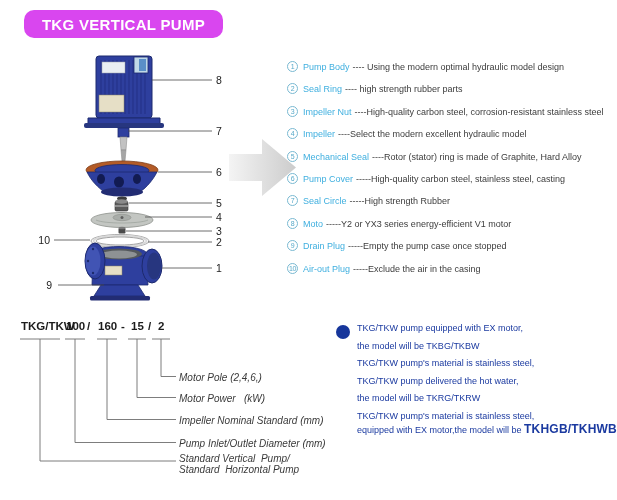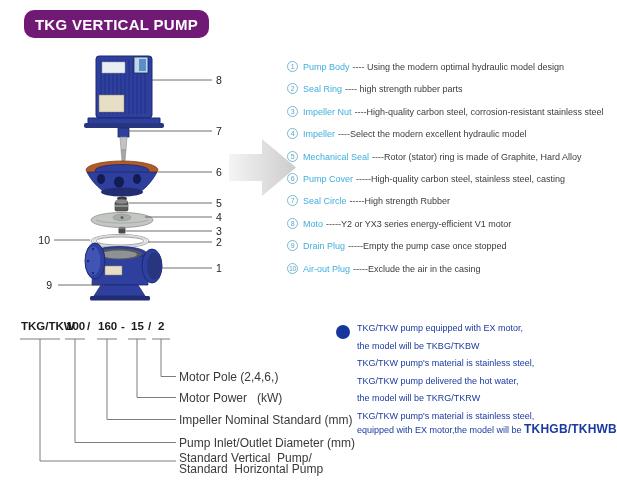--- a/index.html
+++ b/index.html
@@ -11,8 +11,8 @@
 
   
   .banner {
-    position:absolute; left:24px; top:10px; width:185px; height:28px;
-    background:#701a75; border-radius:10px;
+    position:absolute; left:24px; top:10px; width:199px; height:28px;
+    background:#d946ef; border-radius:10px;
     display:flex; align-items:center; justify-content:center;
   }
   .banner span {

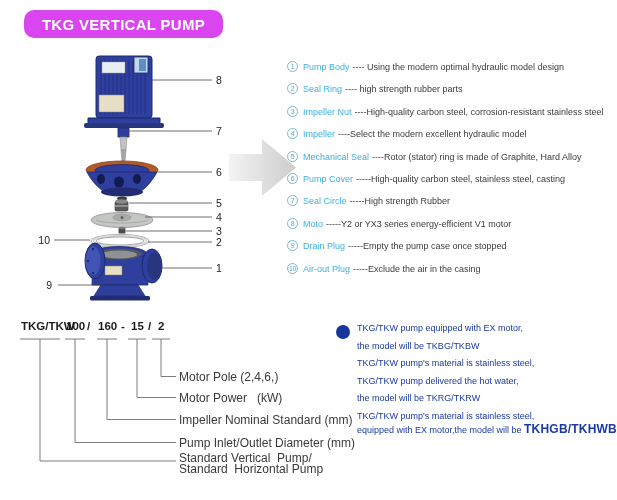--- a/index.html
+++ b/index.html
@@ -39,7 +39,7 @@
 
   
   .mseg { position:absolute; top:320px; font-size:11.5px; font-weight:bold; color:#1c1c1c; white-space:pre; }
-  .mlabel { position:absolute; left:179px; font-size:12px; color:#3a3a3a; white-space:pre; line-height:9.5px; }
+  .mlabel { position:absolute; left:179px; font-size:10px; color:#3a3a3a; white-space:pre; line-height:9.5px;font-style:italic; }
 
   
   .note-bullet {

